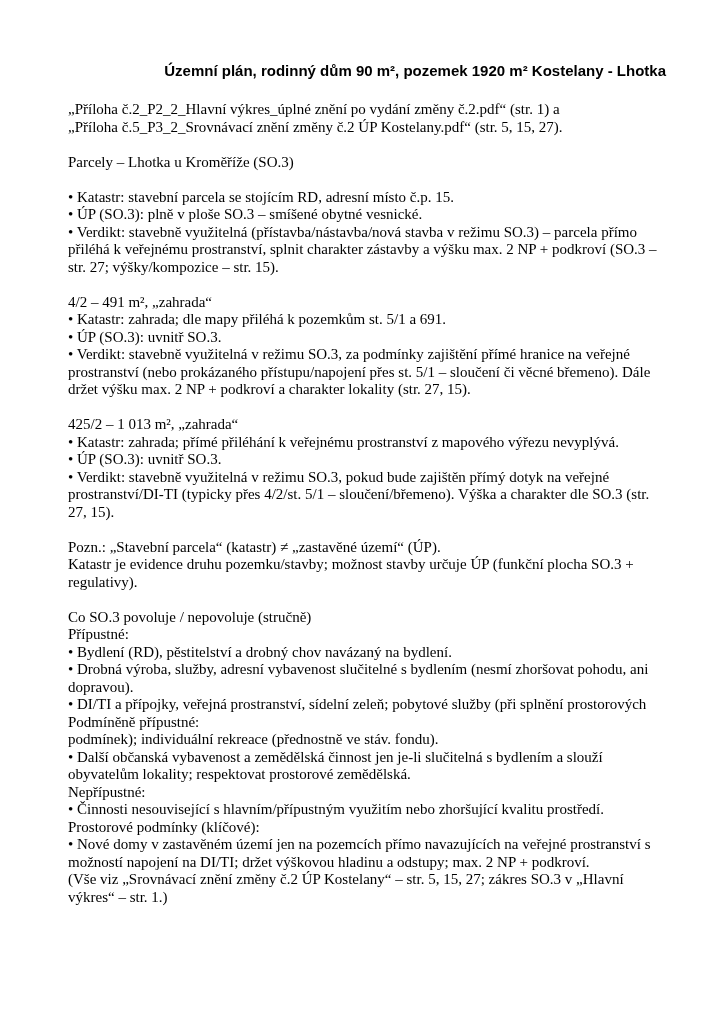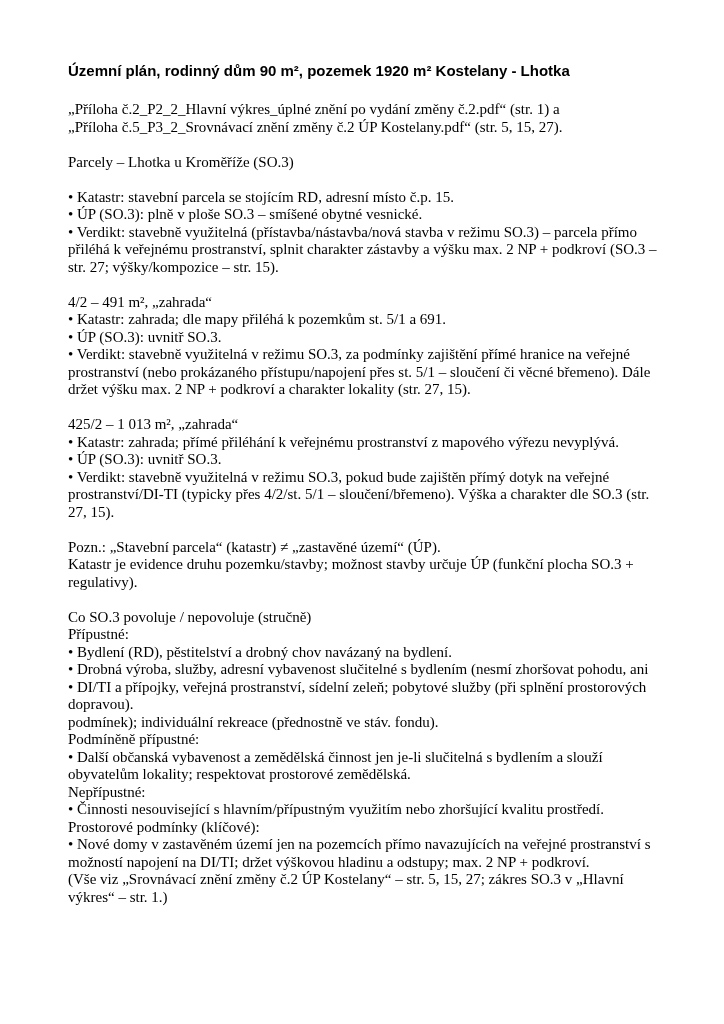--- a/index.html
+++ b/index.html
@@ -22,7 +22,7 @@
     font-weight: bold;
     font-size: 15px;
     line-height: 18px;
-    text-align: left;
+    text-align: right;
     margin: 0 0 21px 0;
   }
   .doc-body {

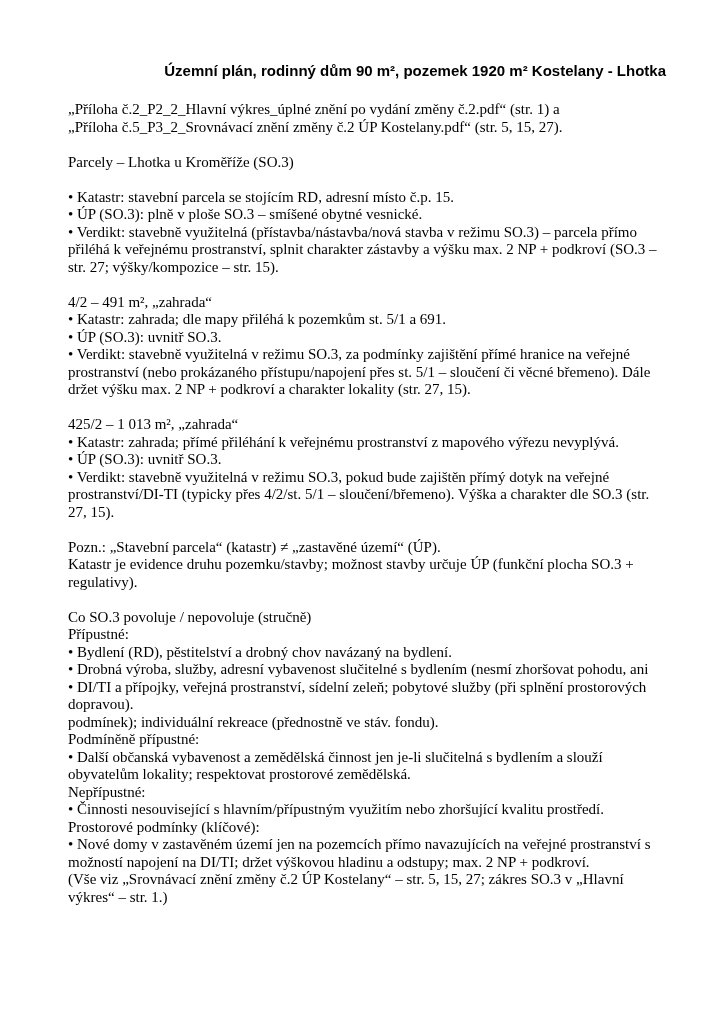--- a/index.html
+++ b/index.html
@@ -85,8 +85,8 @@
         <span class="line">Přípustné:</span>
         <span class="line">• Bydlení (RD), pěstitelství a drobný chov navázaný na bydlení.</span>
         <span class="line">• Drobná výroba, služby, adresní vybavenost slučitelné s bydlením (nesmí zhoršovat pohodu, ani</span>
+        <span class="line">dopravou).</span>
         <span class="line">• DI/TI a přípojky, veřejná prostranství, sídelní zeleň; pobytové služby (při splnění prostorových</span>
-        <span class="line">dopravou).</span>
         <span class="line">podmínek); individuální rekreace (přednostně ve stáv. fondu).</span>
         <span class="line">Podmíněně přípustné:</span>
         <span class="line">• Další občanská vybavenost a zemědělská činnost jen je-li slučitelná s bydlením a slouží</span>

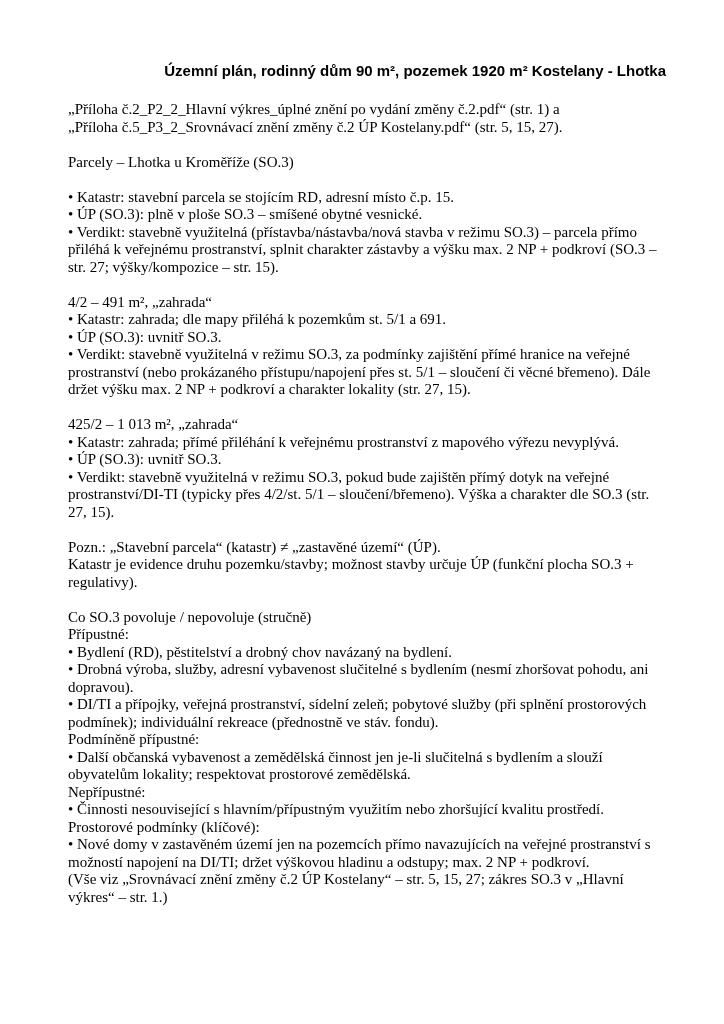--- a/index.html
+++ b/index.html
@@ -87,8 +87,8 @@
         <span class="line">• Drobná výroba, služby, adresní vybavenost slučitelné s bydlením (nesmí zhoršovat pohodu, ani</span>
         <span class="line">dopravou).</span>
         <span class="line">• DI/TI a přípojky, veřejná prostranství, sídelní zeleň; pobytové služby (při splnění prostorových</span>
+        <span class="line">Podmíněně přípustné:</span>
         <span class="line">podmínek); individuální rekreace (přednostně ve stáv. fondu).</span>
-        <span class="line">Podmíněně přípustné:</span>
         <span class="line">• Další občanská vybavenost a zemědělská činnost jen je-li slučitelná s bydlením a slouží</span>
         <span class="line">obyvatelům lokality; respektovat prostorové zemědělská.</span>
         <span class="line">Nepřípustné:</span>

